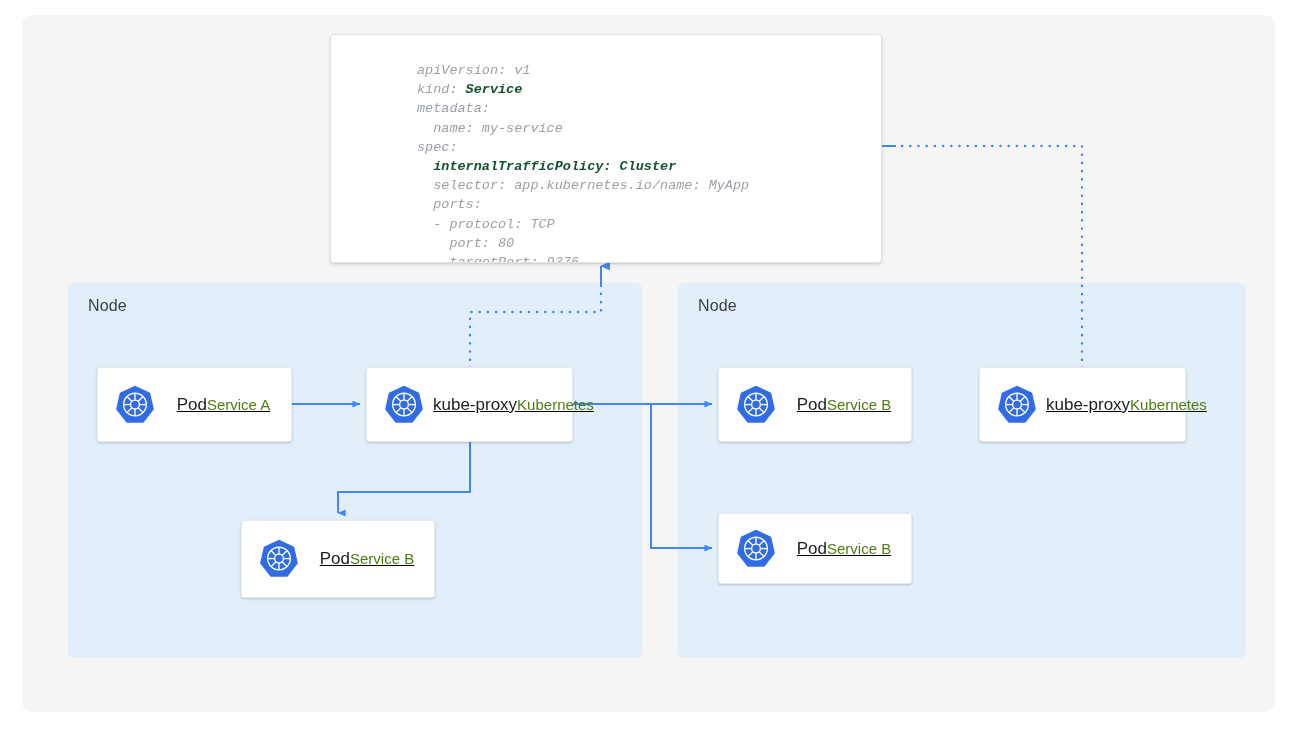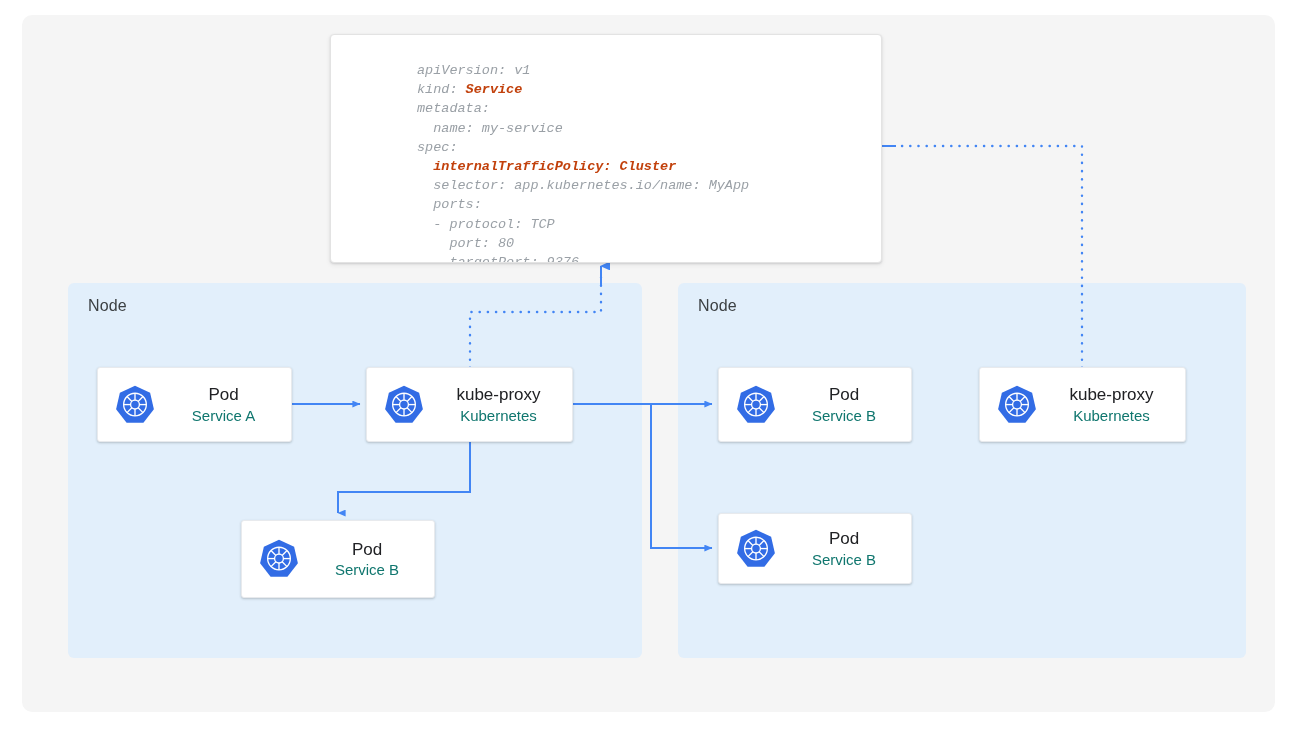--- a/index.html
+++ b/index.html
@@ -106,7 +106,7 @@
   }
   #yaml-code b {
     font-weight: bold;
-    color: #c2410c;
+    color: #14532d;
     font-style: italic;
   }
   

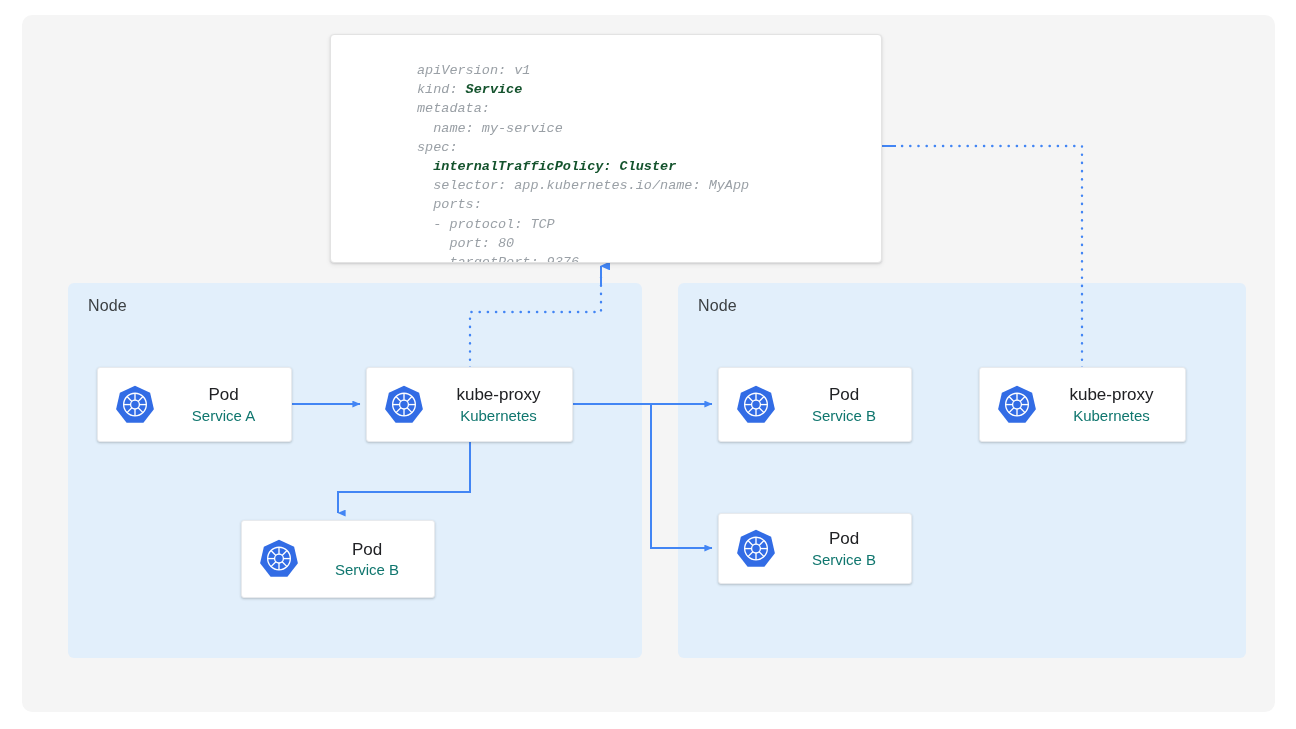--- a/index.html
+++ b/index.html
@@ -62,11 +62,12 @@
   .card-text {
     flex: 1 1 auto;
     display: flex;
-    flex-direction: column;
+    flex-direction: row;
     align-items: center;
     justify-content: center;
     padding: 0 8px;
     line-height: 1.28;
+    text-decoration: underline;
   }
   .card-title {
     font-size: 17px;

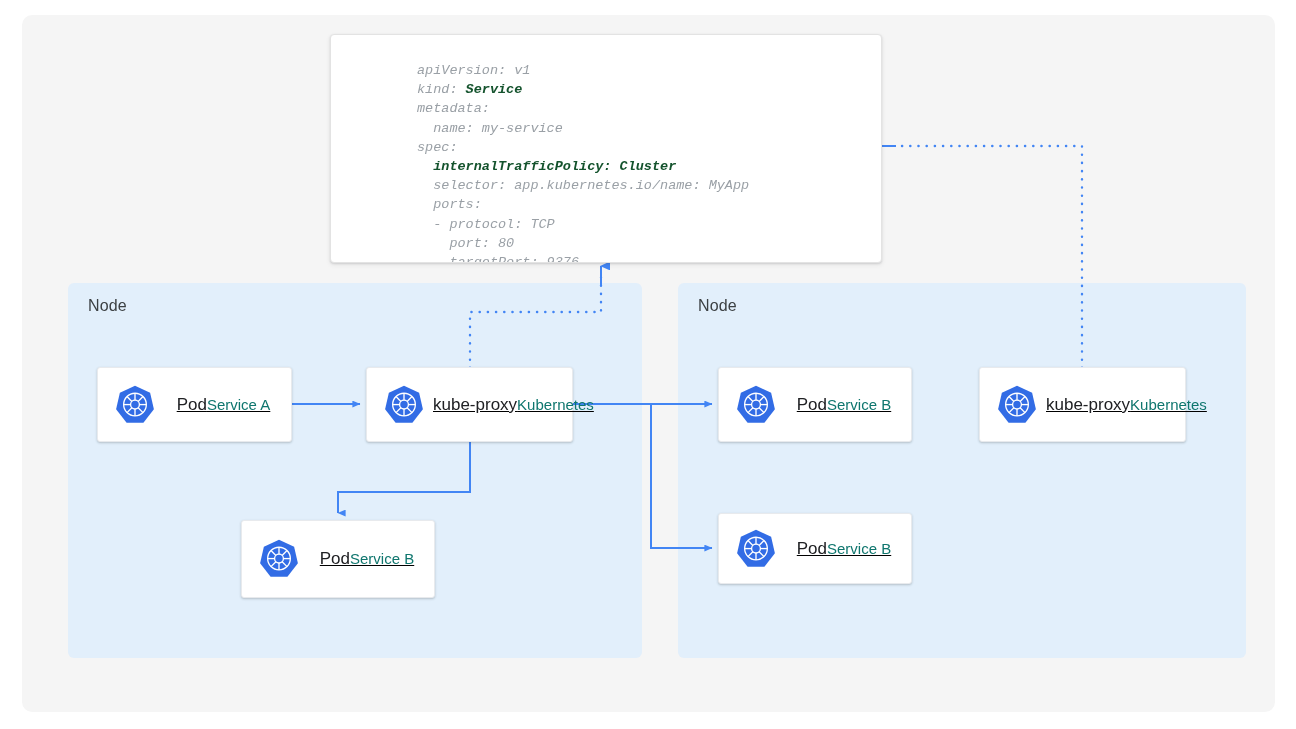--- a/index.html
+++ b/index.html
@@ -76,7 +76,7 @@
   }
   .card-sub {
     font-size: 15px;
-    color: #0f766e;
+    color: #4d7c0f;
     white-space: nowrap;
   }
   

